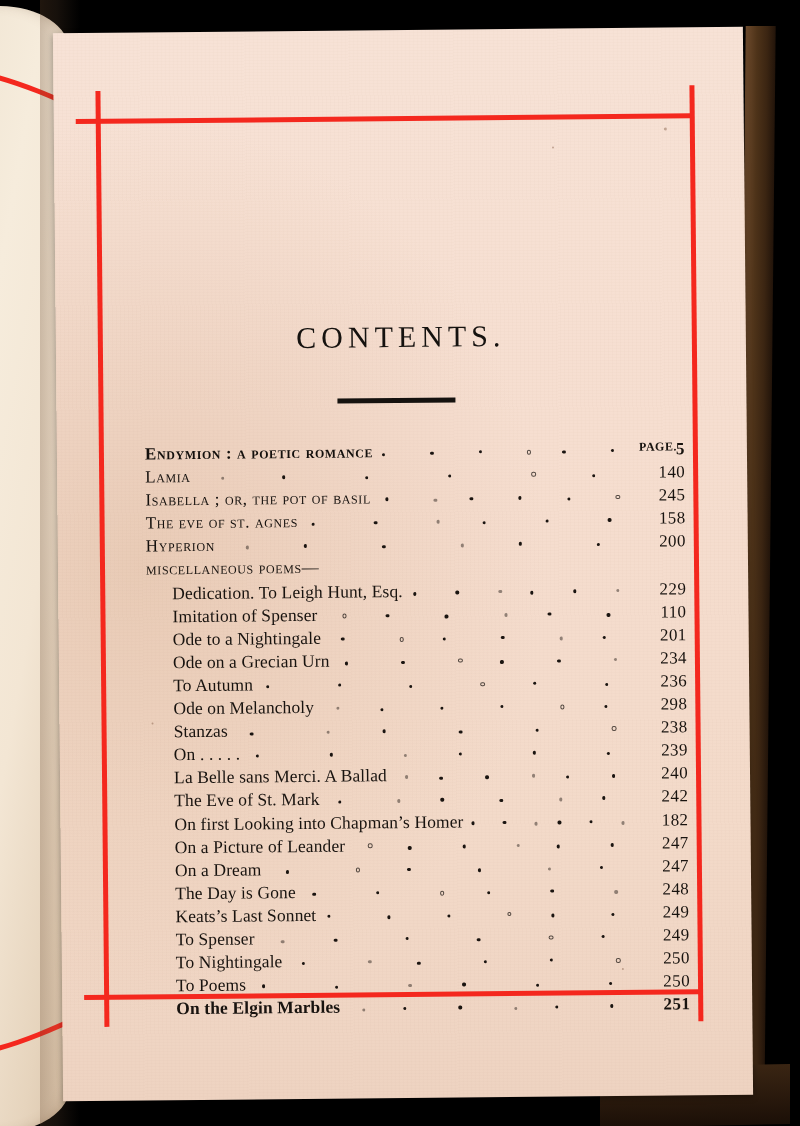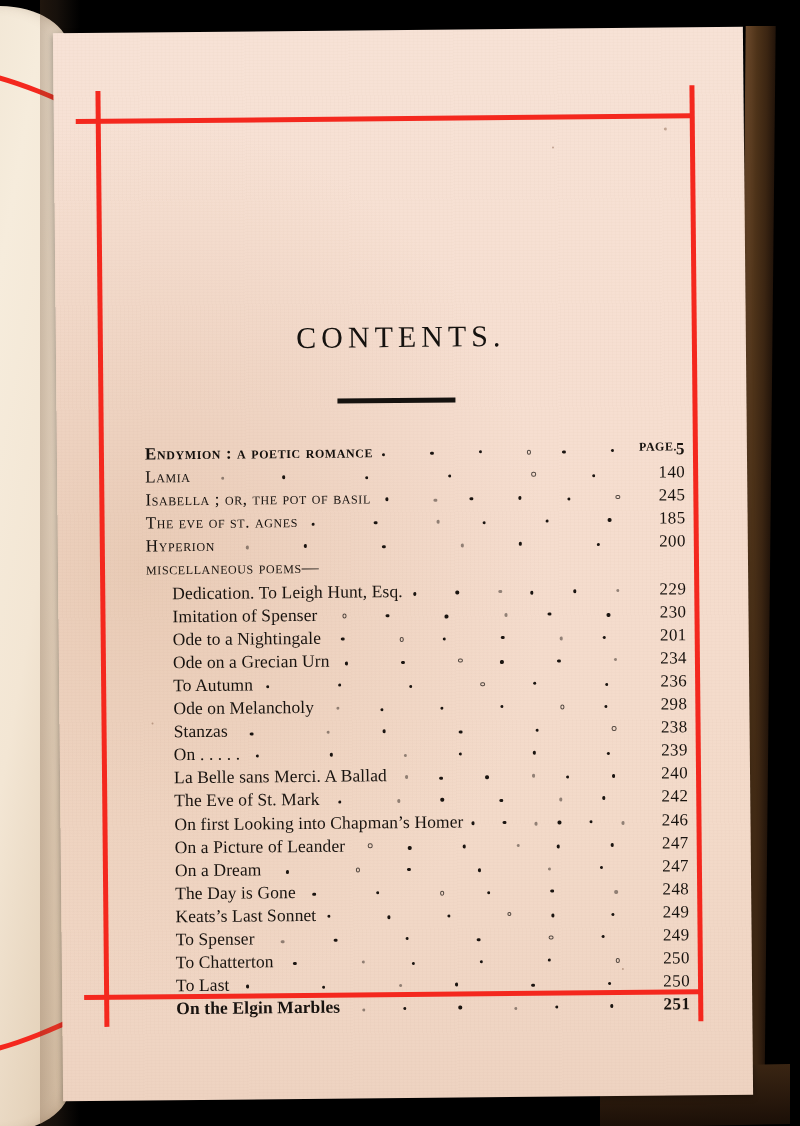--- a/index.html
+++ b/index.html
@@ -322,7 +322,7 @@
               <span class="dot" style="left: 75%; bottom: 1.8px;"></span>
               <span class="dot" style="left: 94%; bottom: 2.6px;"></span>
             </span>
-            <span class="num">185</span>
+            <span class="num">158</span>
           </div>
           <div class="row major">
             <span class="title">Hyperion</span>

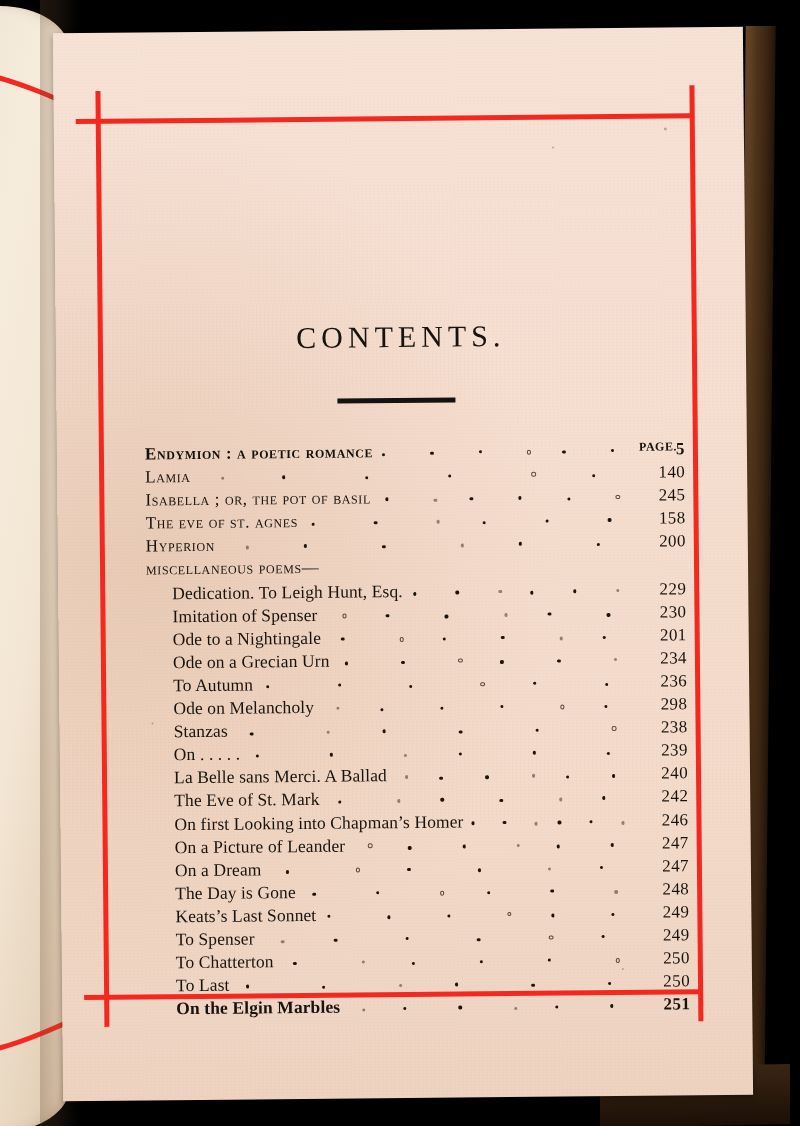--- a/index.html
+++ b/index.html
@@ -363,7 +363,7 @@
               <span class="dot" style="left: 74%; bottom: 2.6px;"></span>
               <span class="dot" style="left: 93%; bottom: 1px;"></span>
             </span>
-            <span class="num">230</span>
+            <span class="num">110</span>
           </div>
           <div class="row sub">
             <span class="title">Ode to a Nightingale</span>

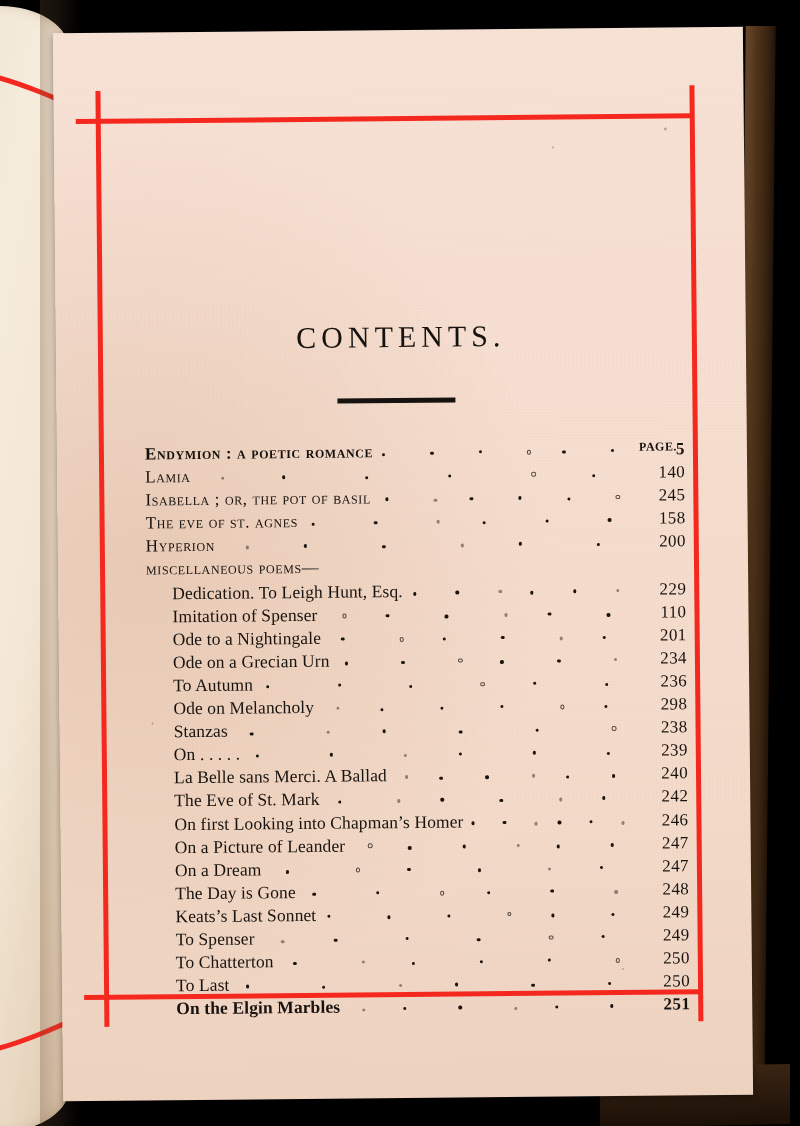--- a/index.html
+++ b/index.html
@@ -471,7 +471,7 @@
               <span class="dot" style="left: 75.5%; bottom: 2.6px;"></span>
               <span class="dot faint" style="left: 94.5%; bottom: 1px;"></span>
             </span>
-            <span class="num">246</span>
+            <span class="num">182</span>
           </div>
           <div class="row sub">
             <span class="title">On a Picture of Leander</span>

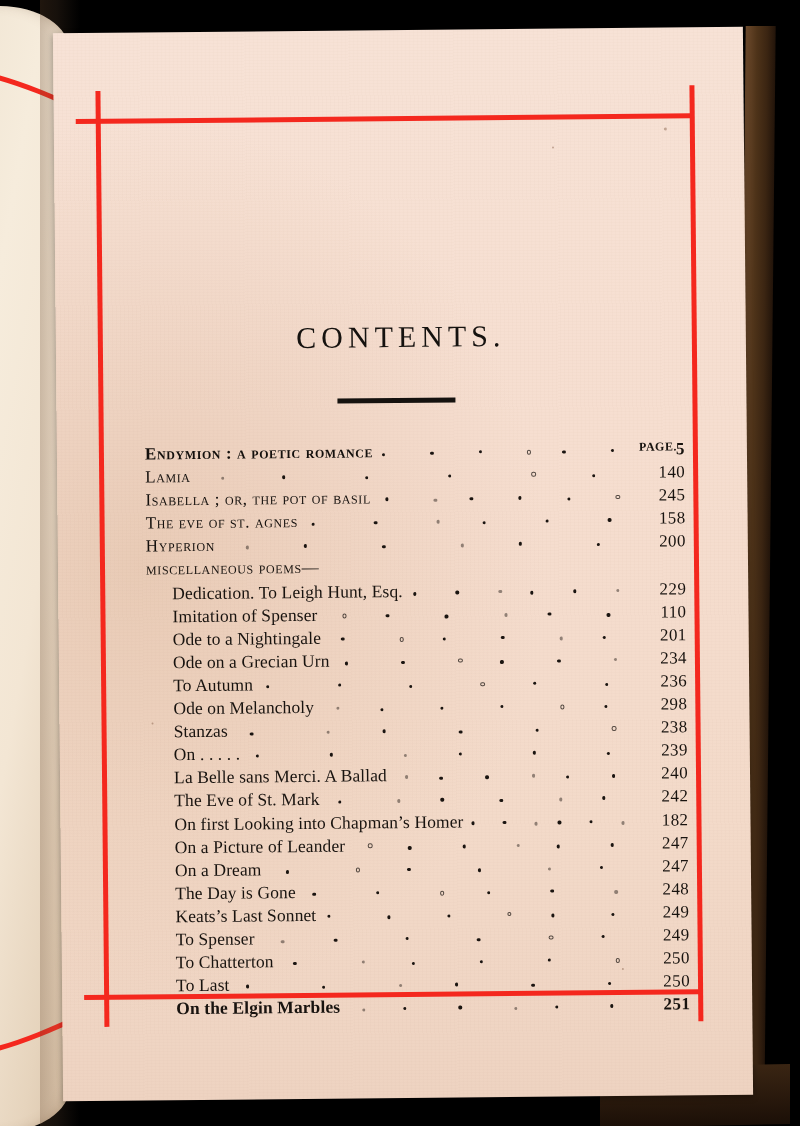--- a/index.html
+++ b/index.html
@@ -534,7 +534,7 @@
             <span class="num">249</span>
           </div>
           <div class="row sub">
-            <span class="title">To Chatterton</span>
+            <span class="title">To Nightingale</span>
             <span class="leader">
               <span class="dot" style="left: 5.5%; bottom: 1.8px;"></span>
               <span class="dot faint" style="left: 24.5%; bottom: 2.6px;"></span>

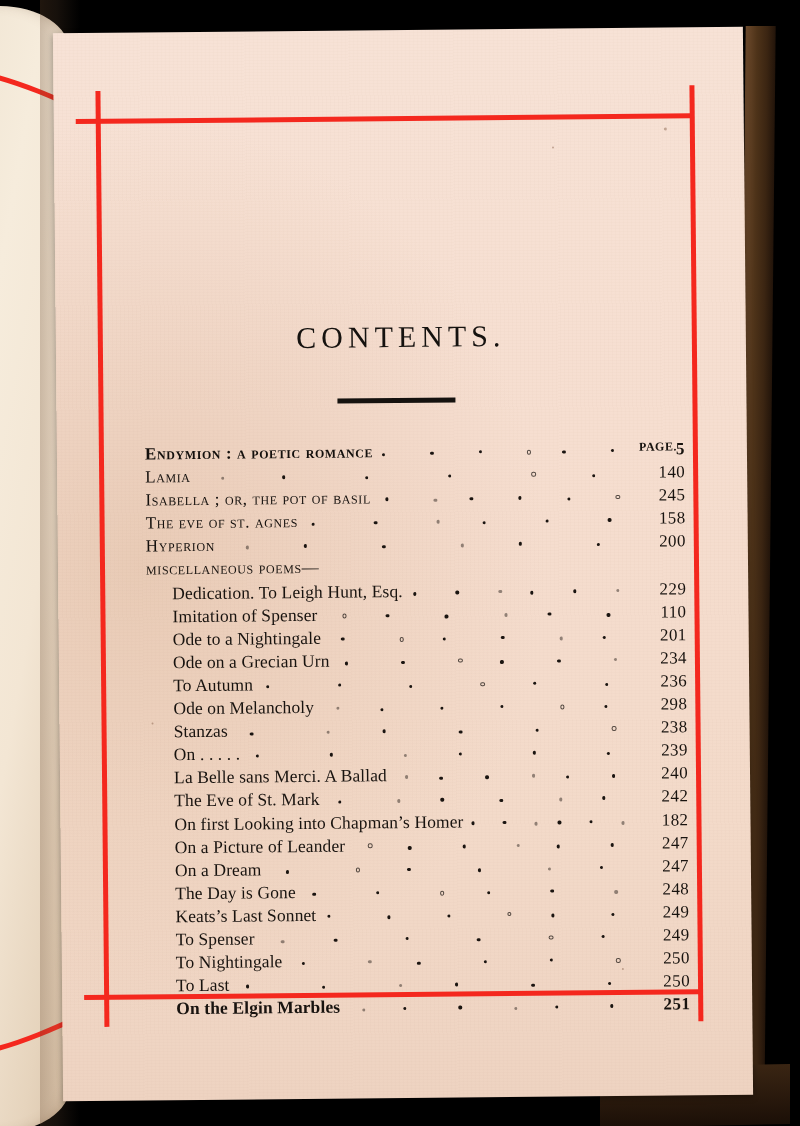--- a/index.html
+++ b/index.html
@@ -546,7 +546,7 @@
             <span class="num">250</span>
           </div>
           <div class="row sub">
-            <span class="title">To Last</span>
+            <span class="title">To Poems</span>
             <span class="leader">
               <span class="dot" style="left: 4%; bottom: 2.6px;"></span>
               <span class="dot" style="left: 23%; bottom: 1px;"></span>

